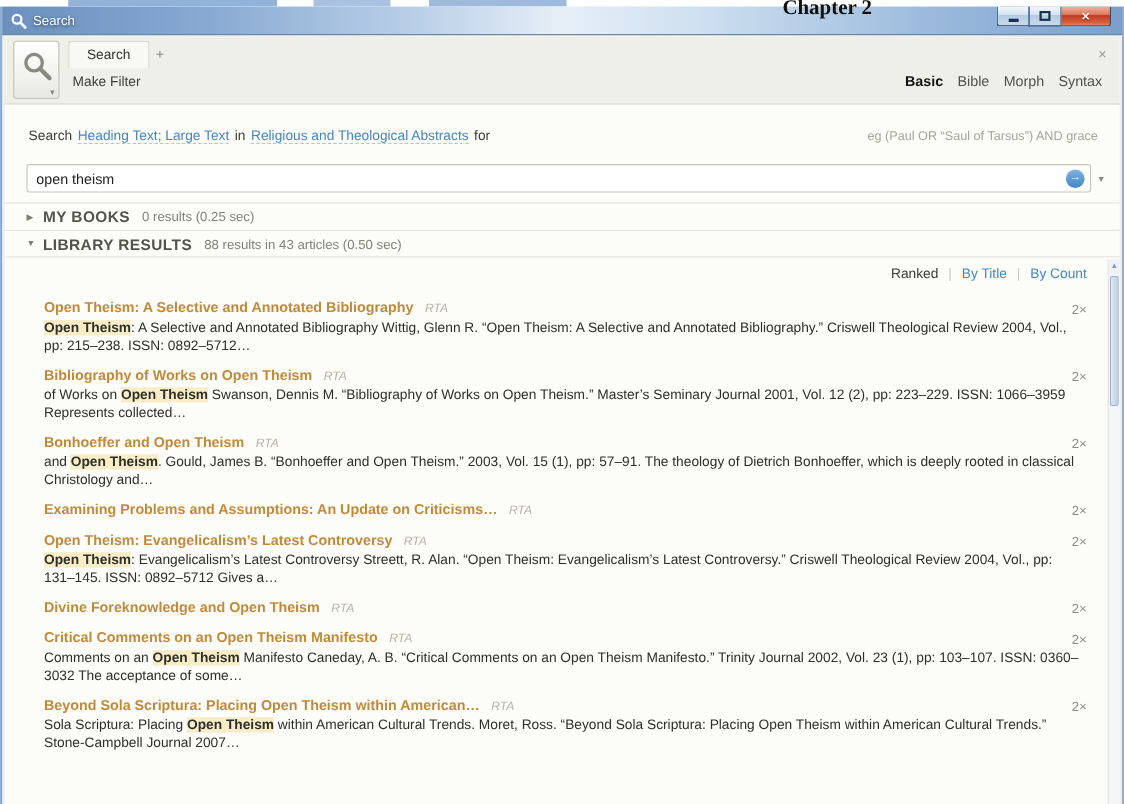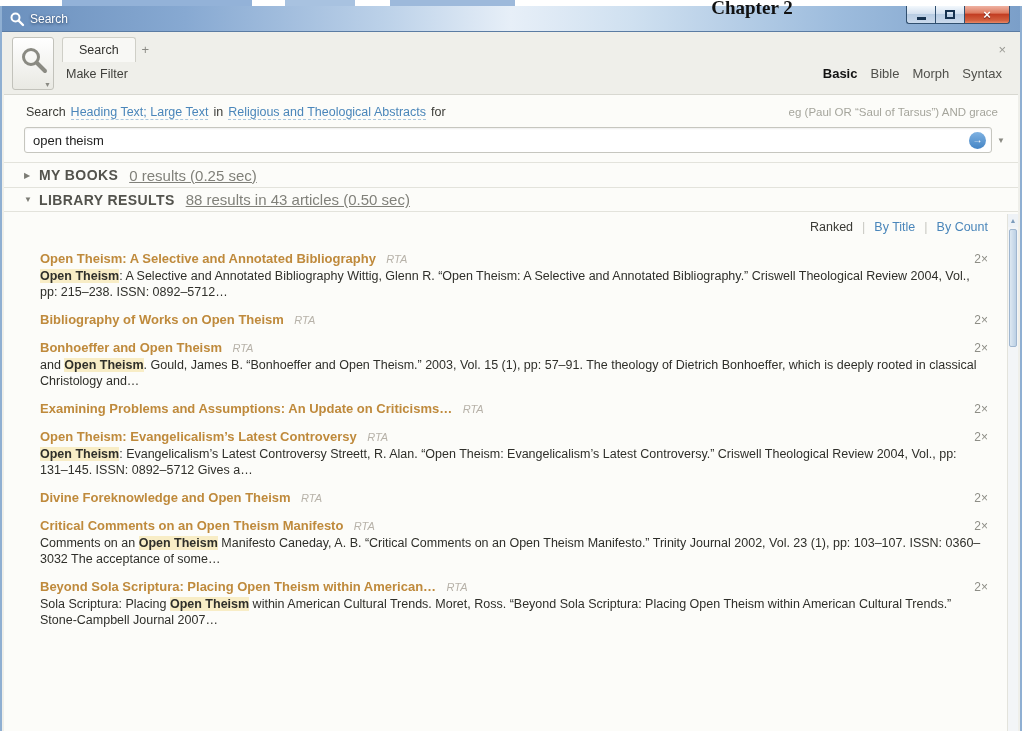--- a/index.html
+++ b/index.html
@@ -56,7 +56,7 @@
 
   
   .spec-row { display:flex; align-items:baseline; padding:10px 20px 0 22px; font-size:12.5px; color:#3c3c37; }
-  .spec-link { color:#4a86ba; border-bottom:1px dashed #a9c6dd; margin:0 5px; }
+  .spec-link { color:#4a86ba; border-bottom:1px dashed #a9c6dd; margin:11px 5px; }
   .spec-word { color:#3c3c37; }
   .spec-hint { margin-left:auto; color:#a5a59c; font-size:11.5px; }
 

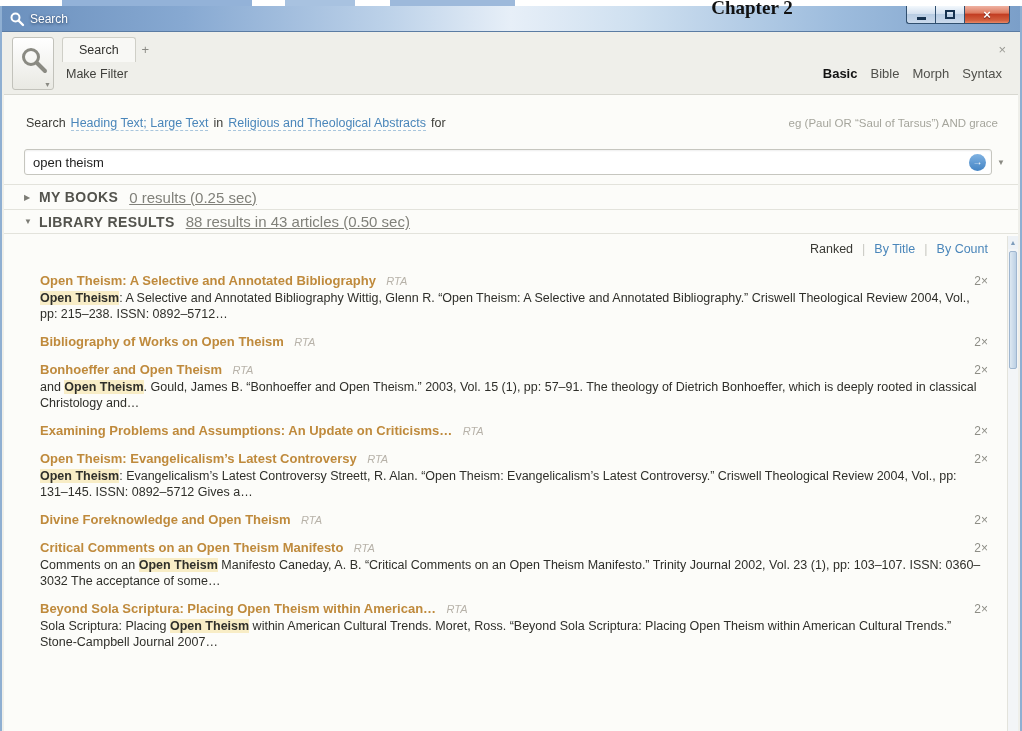--- a/index.html
+++ b/index.html
@@ -77,7 +77,7 @@
   .section-row.library { border-top:1px solid #e3e3dc; border-bottom:1px solid #e3e3dc; }
   .tri { color:#7c7c75; font-size:8px; width:15px; }
   .sec-label { font-weight:bold; font-size:14px; letter-spacing:.4px; color:#53534d; margin-right:11px; }
-  .sec-summary { color:#81817a; font-size:15px;text-decoration:underline; }
+  .sec-summary { color:#81817a; font-size:12px; }
 
   
   .results-region { position:relative; }

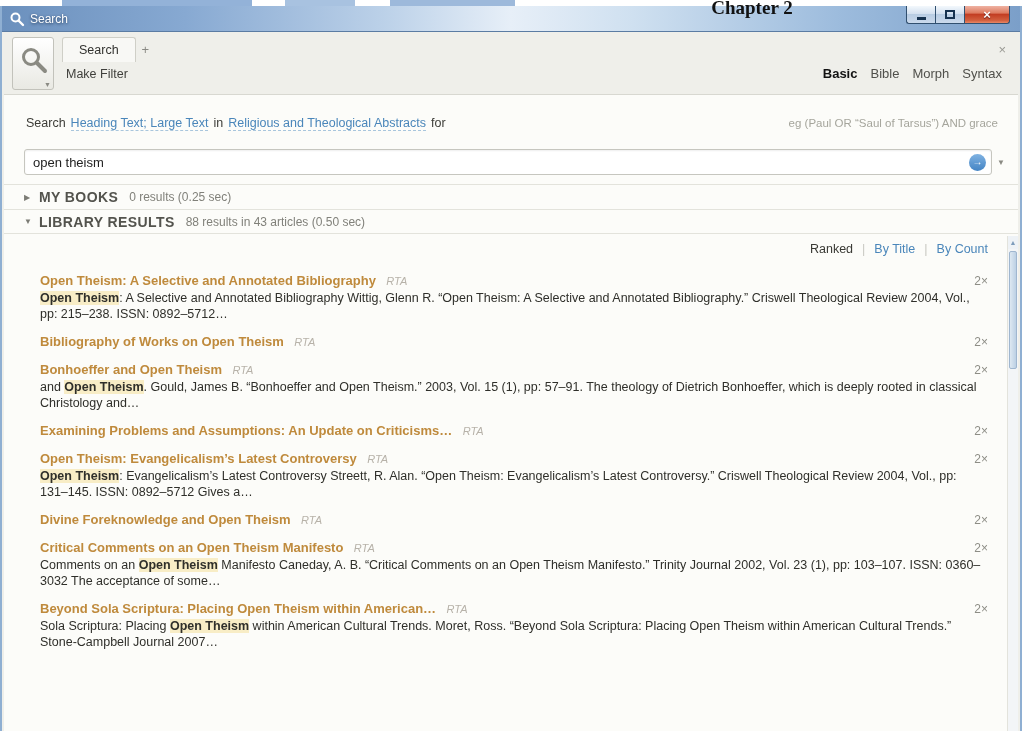--- a/index.html
+++ b/index.html
@@ -213,6 +213,7 @@
       <span class="result-source">RTA</span>
       <span class="result-count">2×</span>
     </div>
+    <div class="result-snippet"><span>of Works on </span><span class="hl">Open Theism</span><span> Swanson, Dennis M. “Bibliography of Works on Open Theism.” Master’s Seminary Journal 2001, Vol. 12 (2), pp: 223–229. ISSN: 1066–3959 Represents collected…</span></div>
   </div>
 
   <div class="result">

